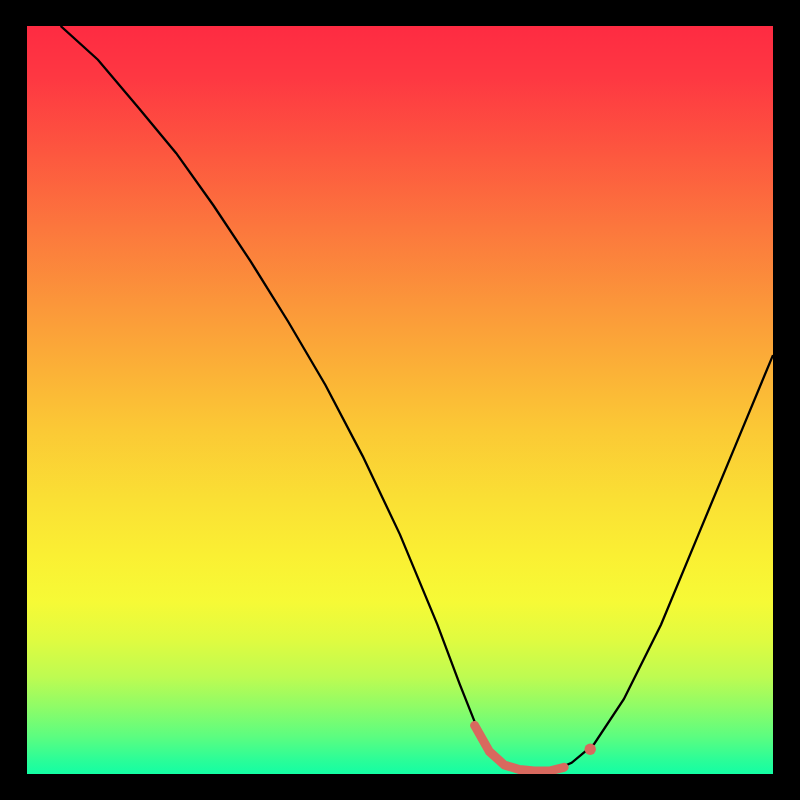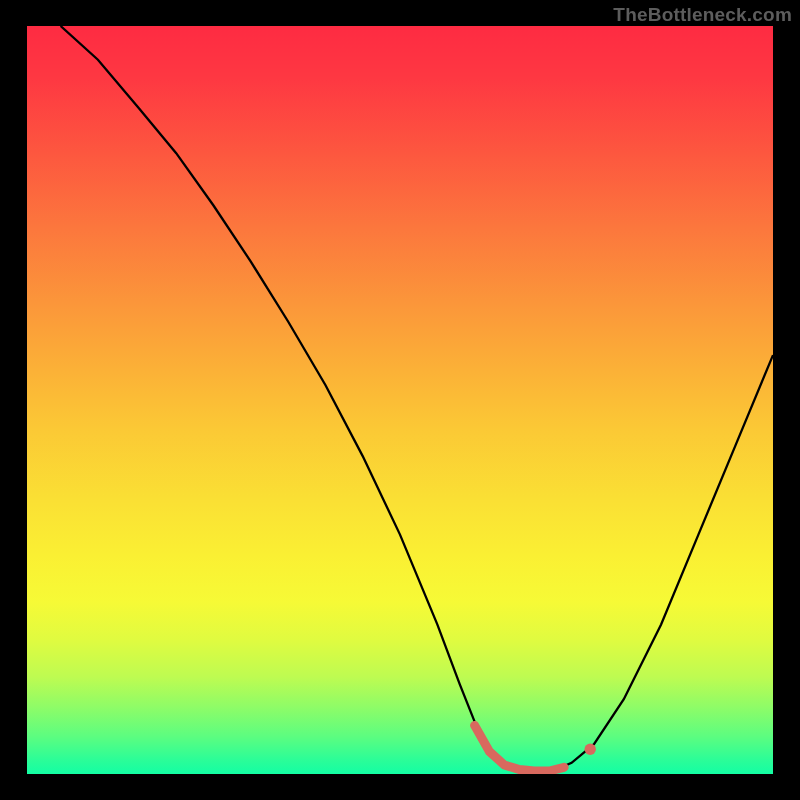--- a/index.html
+++ b/index.html
@@ -79,7 +79,6 @@
       <circle id="marker" r="5.7" fill="#d8695e" cx="563.2" cy="723.3"></circle>
     </svg>
   </div>
-  <div class="watermark">TheBottleneck.com</div>
 </div>
 
 </body></html>

